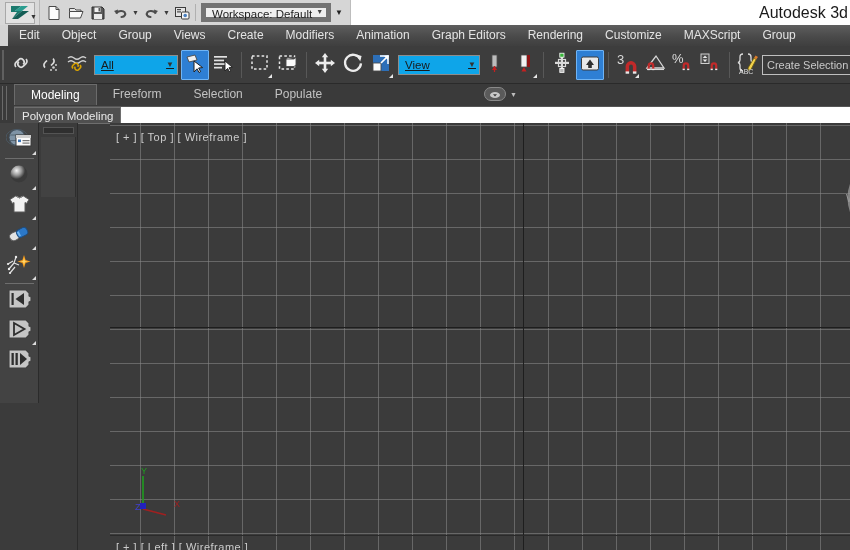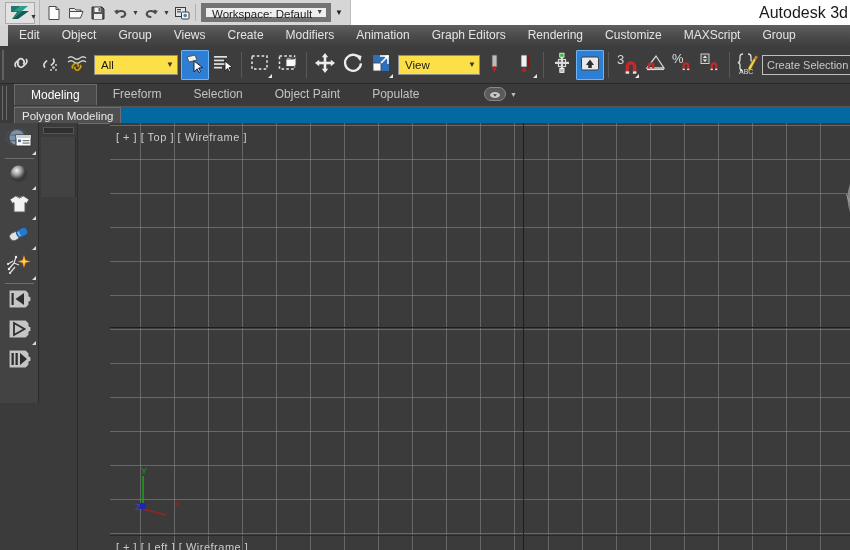--- a/index.html
+++ b/index.html
@@ -83,9 +83,9 @@
   }
   .tb-sep { width:1px; height:26px; background:#585858; margin:0 4px; flex:none; }
   .tb-combo {
-    height:20px; background:#fde047; border:1px solid #8d8d8d;
+    height:20px; background:#0ea5e9; border:1px solid #8d8d8d;
     display:flex; align-items:center; padding:0 3px 0 6px;
-    font-size:11.5px; color:#1a1a1a; margin:0 3px; flex:none;
+    font-size:11.5px; color:#1a1a1a; margin:0 3px; flex:none;text-decoration:underline;
   }
   .tb-combo .caret { margin-left:auto; font-size:8px; color:#333; padding-left:6px; }
   .corner-tri { position:absolute; right:2px; bottom:2px;

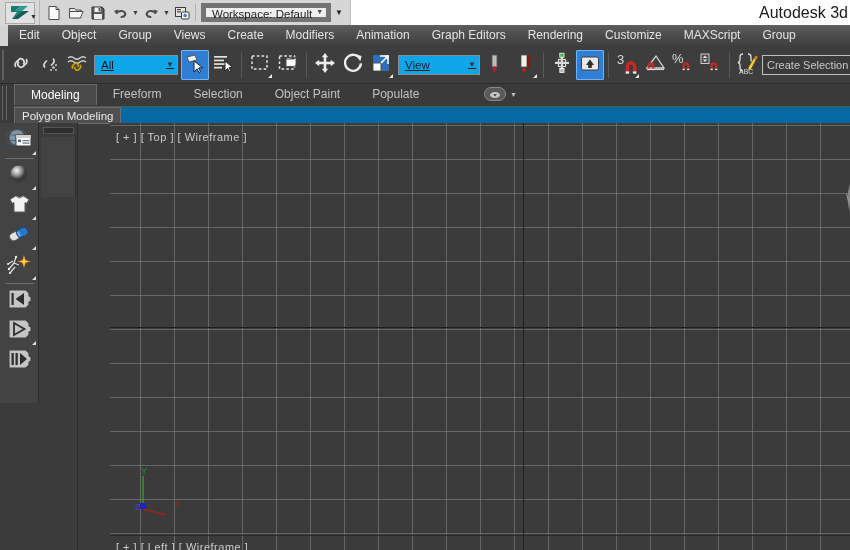--- a/index.html
+++ b/index.html
@@ -559,7 +559,6 @@
       <div class="rib-tab active">Modeling</div>
       <div class="rib-tab">Freeform</div>
       <div class="rib-tab">Selection</div>
-      <div class="rib-tab">Object Paint</div>
       <div class="rib-tab">Populate</div>
     </div>
     <div class="rib-pill">

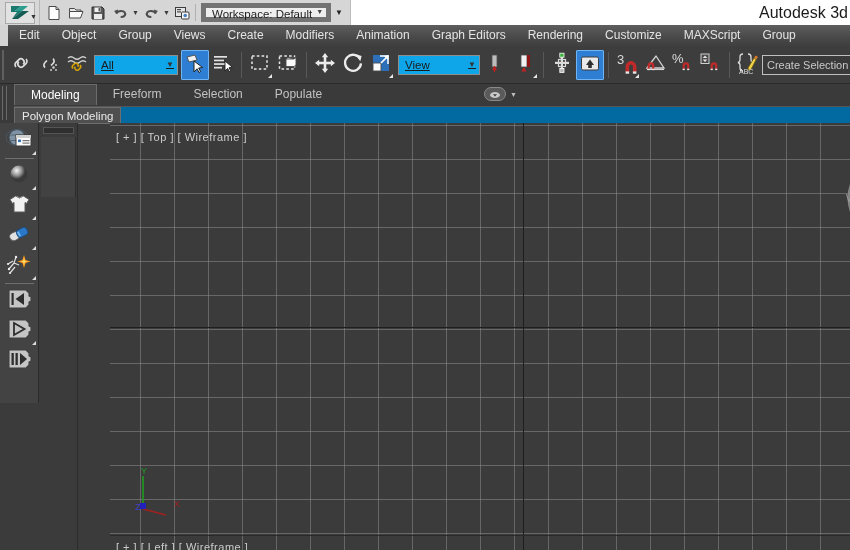--- a/index.html
+++ b/index.html
@@ -122,7 +122,7 @@
   .rib-pill-caret { position:absolute; left:510px; top:7px; font-size:7px; color:#bdbdbd; }
   .ribbon-panel {
     position:absolute; left:14px; top:22px; width:836px; height:17px;
-    background:#0369a1; border-top:1px solid #555;
+    background:#ffffff; border-top:1px solid #555;
   }
   .panel-chip {
     position:absolute; left:0; top:0; height:17px;

